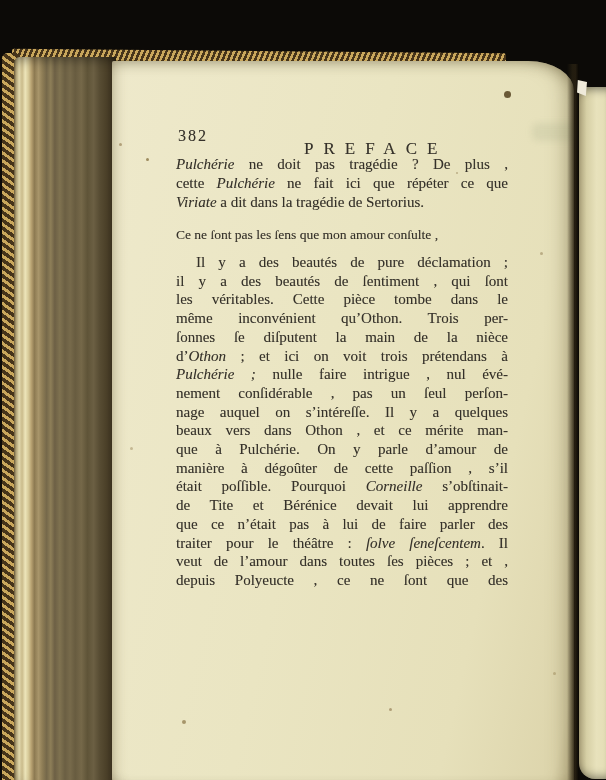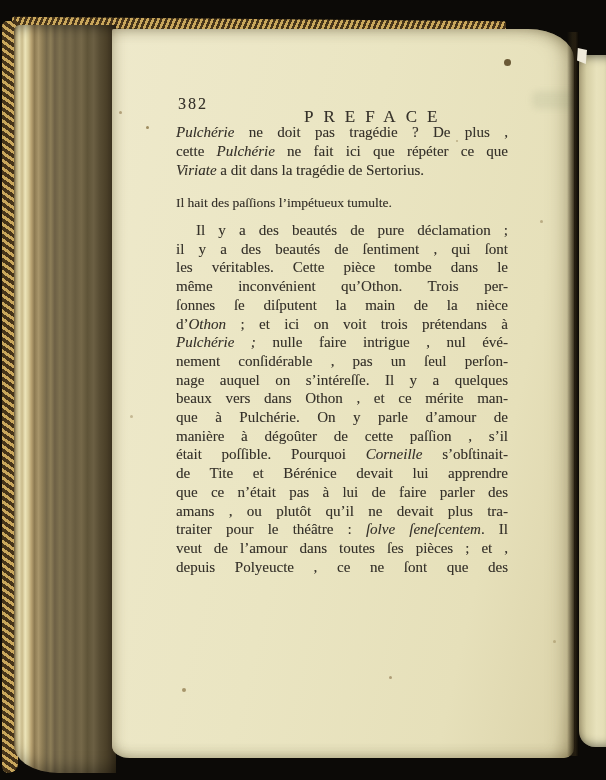--- a/index.html
+++ b/index.html
@@ -8,7 +8,7 @@
     background:#0c0a07;
     font-family:"Liberation Serif","DejaVu Serif",serif;
   }
-  .photo{position:absolute;inset:0;}
+  .photo{position:absolute;inset:0;margin-top:32px;}
 
   
   .gilt-top{

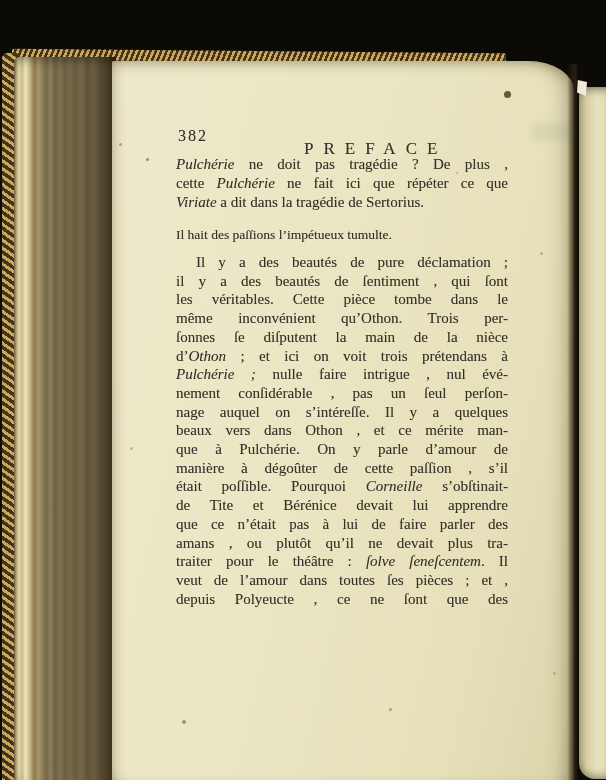--- a/index.html
+++ b/index.html
@@ -107,6 +107,7 @@
           <div class="tline"><span class="it">Viriate</span><span> a dit dans la tragédie de Sertorius.</span></div>
         </div>
       <div class="verse">
+          <div class="tline"><span>Ce ne ſont pas les ſens que mon amour conſulte ,</span></div>
           <div class="tline"><span>Il hait des paſſions l’impétueux tumulte.</span></div>
         </div>
       <div class="para-main">

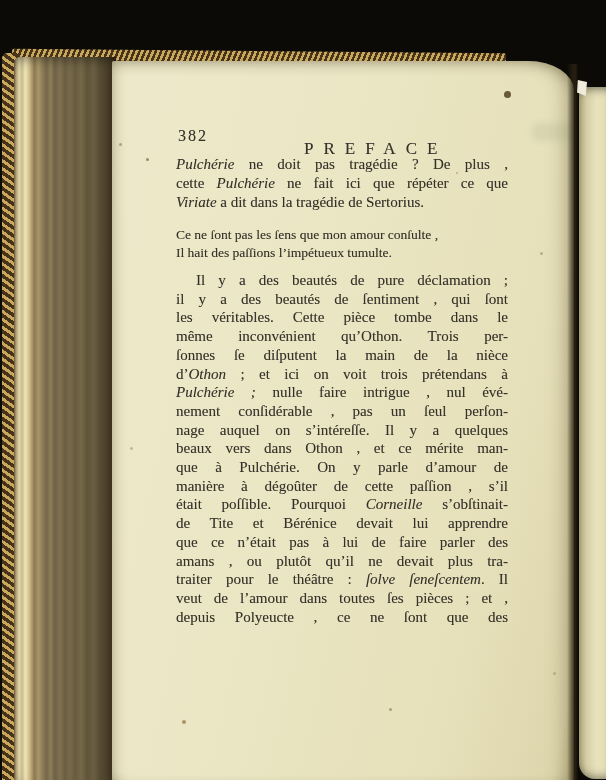--- a/index.html
+++ b/index.html
@@ -108,7 +108,6 @@
         </div>
       <div class="verse">
           <div class="tline"><span>Ce ne ſont pas les ſens que mon amour conſulte ,</span></div>
-          <div class="tline"><span>Il hait des paſſions l’impétueux tumulte.</span></div>
         </div>
       <div class="para-main">
           <div class="tline j"><span>Il y a des beautés de pure déclamation ;</span></div>

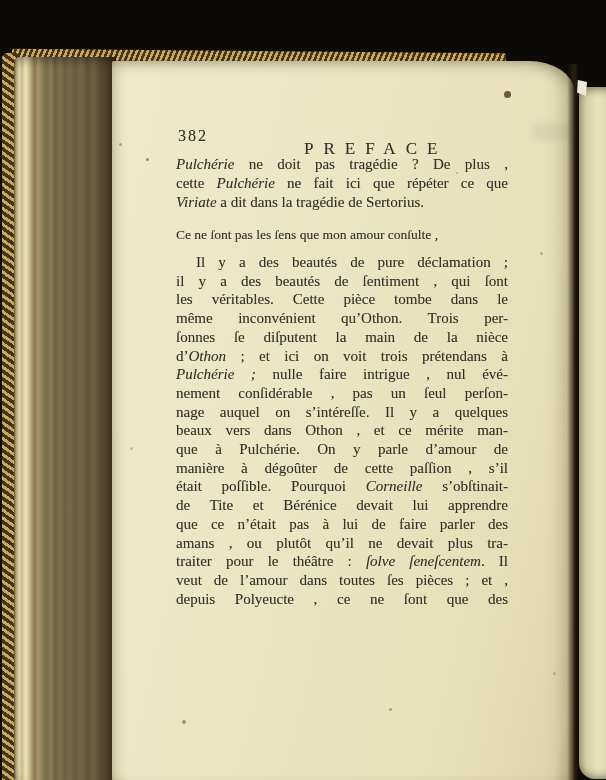--- a/index.html
+++ b/index.html
@@ -125,7 +125,6 @@
           <div class="tline j"><span>était poſſible. Pourquoi </span><span class="it">Corneille</span><span> s’obſtinait-</span></div>
           <div class="tline j"><span>de Tite et Bérénice devait lui apprendre</span></div>
           <div class="tline j"><span>que ce n’était pas à lui de faire parler des</span></div>
-          <div class="tline j"><span>amans , ou plutôt qu’il ne devait plus tra-</span></div>
           <div class="tline j"><span>traiter pour le théâtre : </span><span class="it">ſolve ſeneſcentem</span><span>. Il</span></div>
           <div class="tline j"><span>veut de l’amour dans toutes ſes pièces ; et ,</span></div>
           <div class="tline j"><span>depuis Polyeucte , ce ne ſont que des</span></div>

